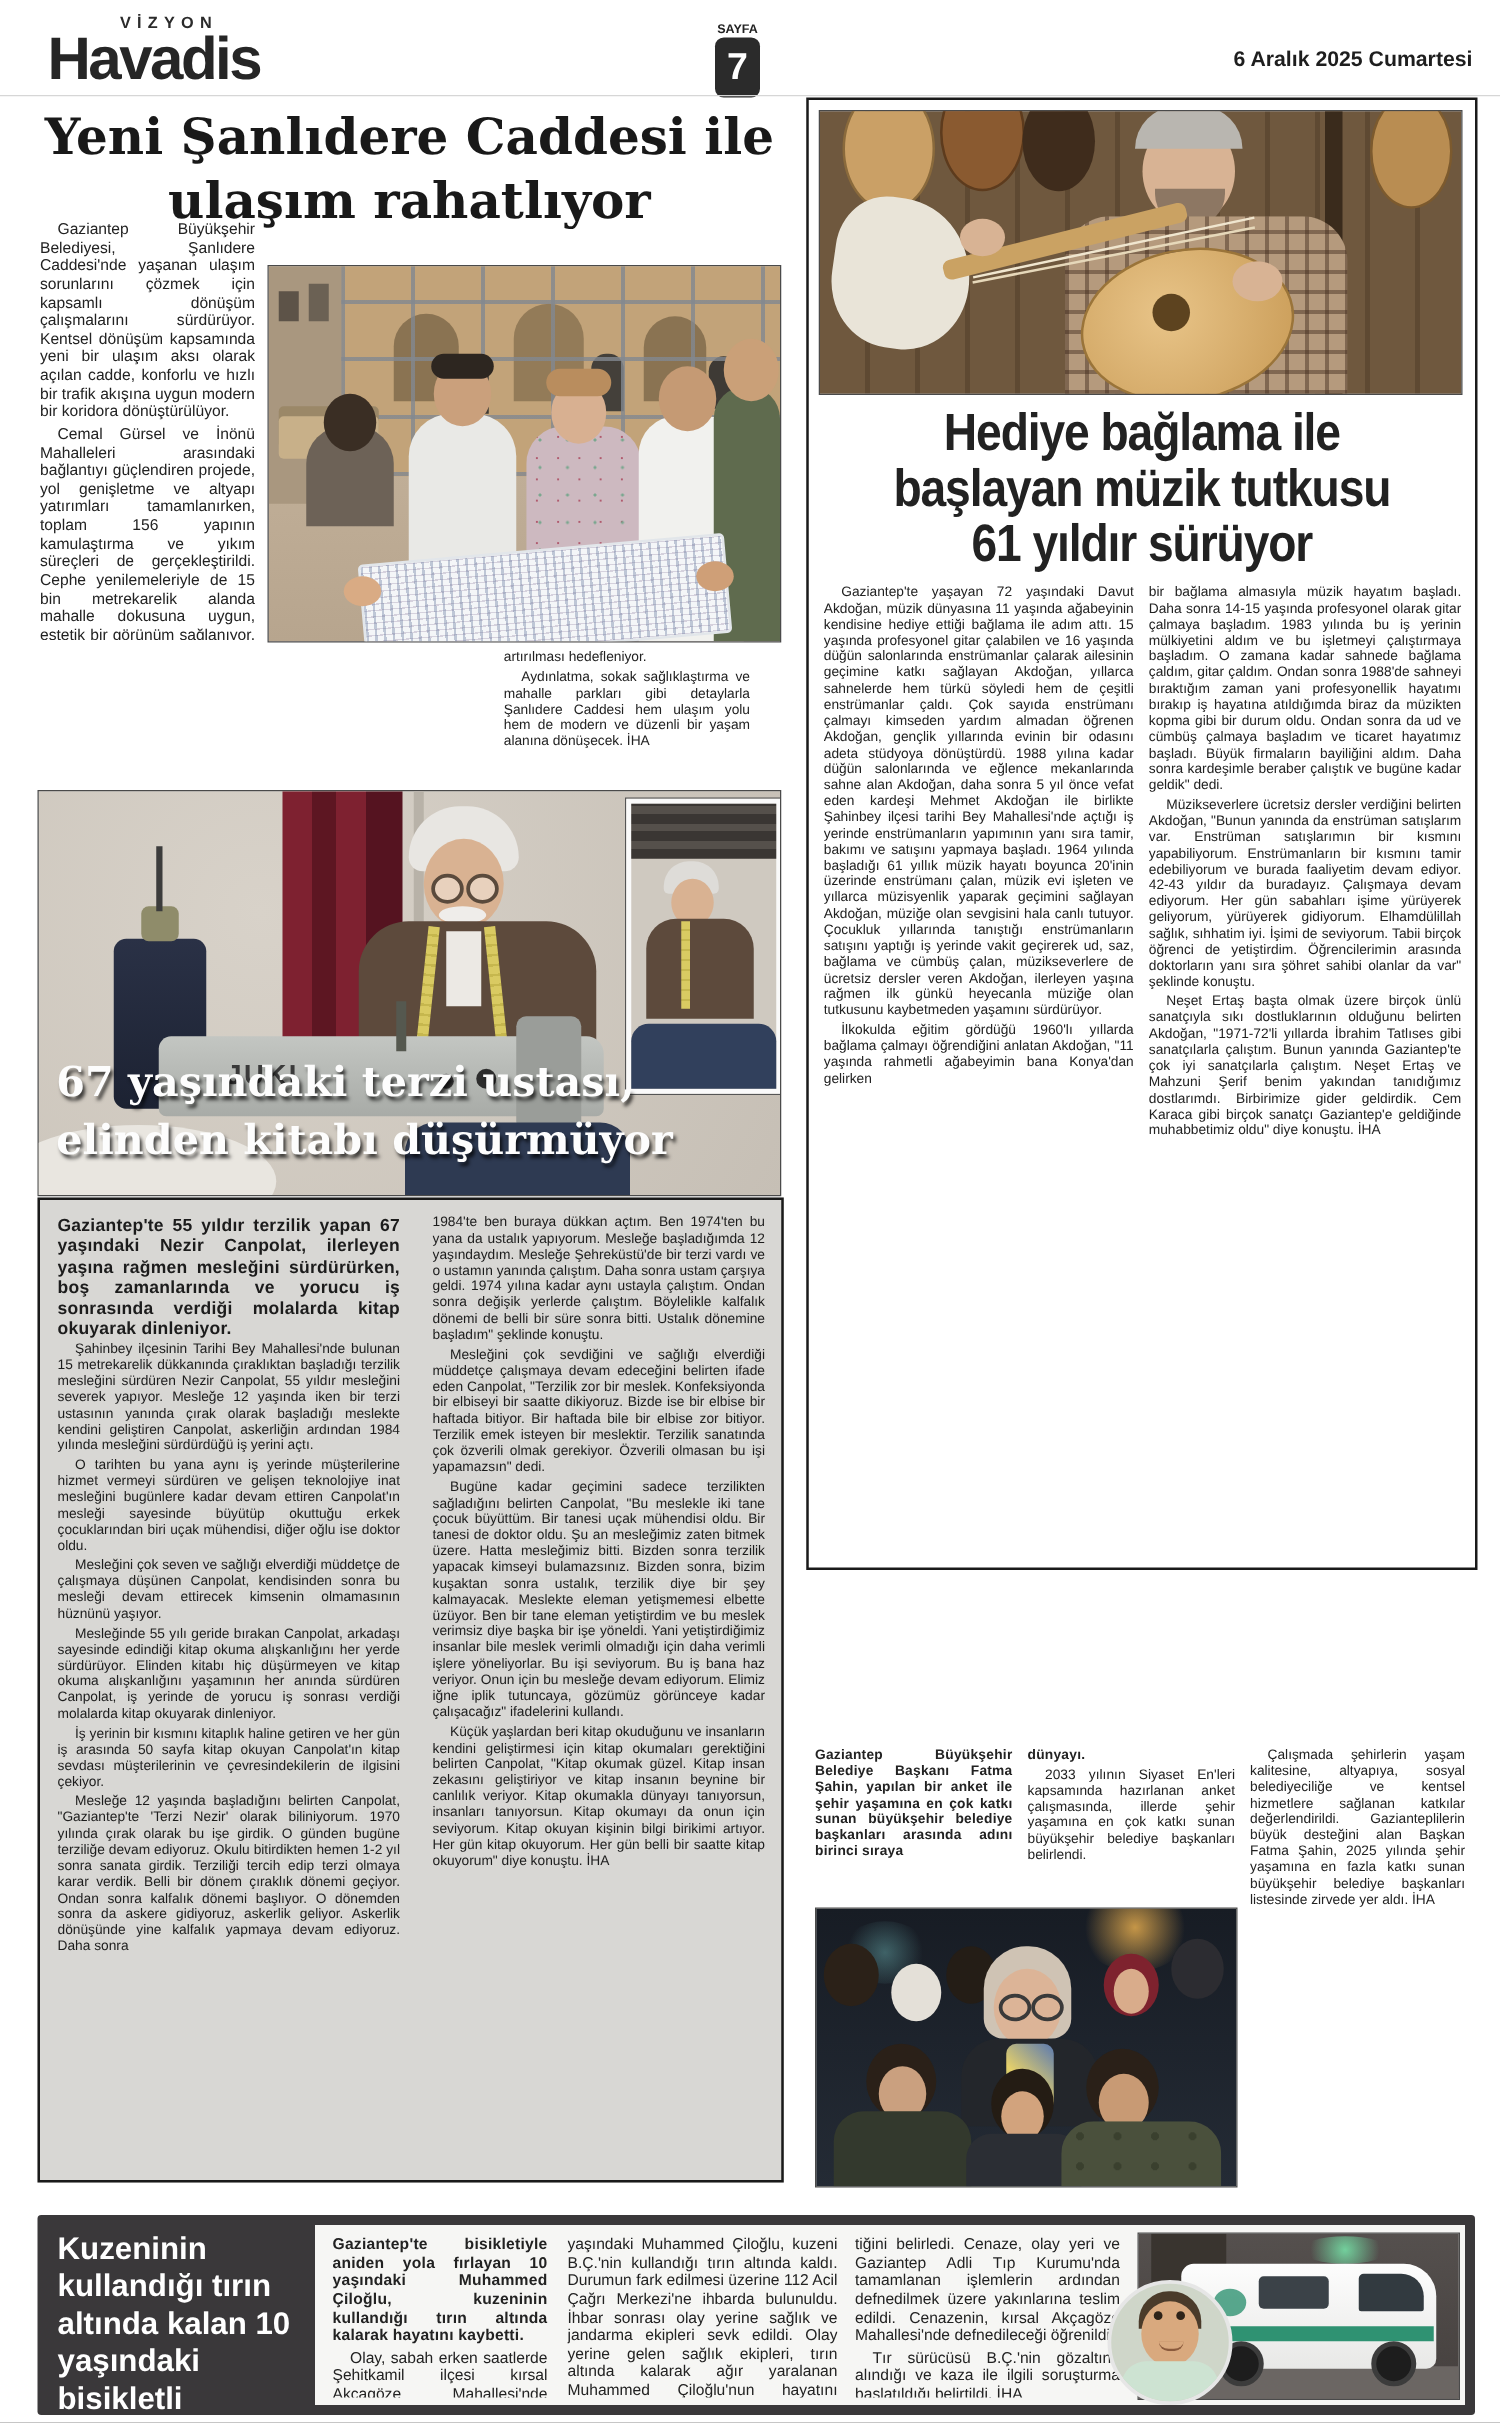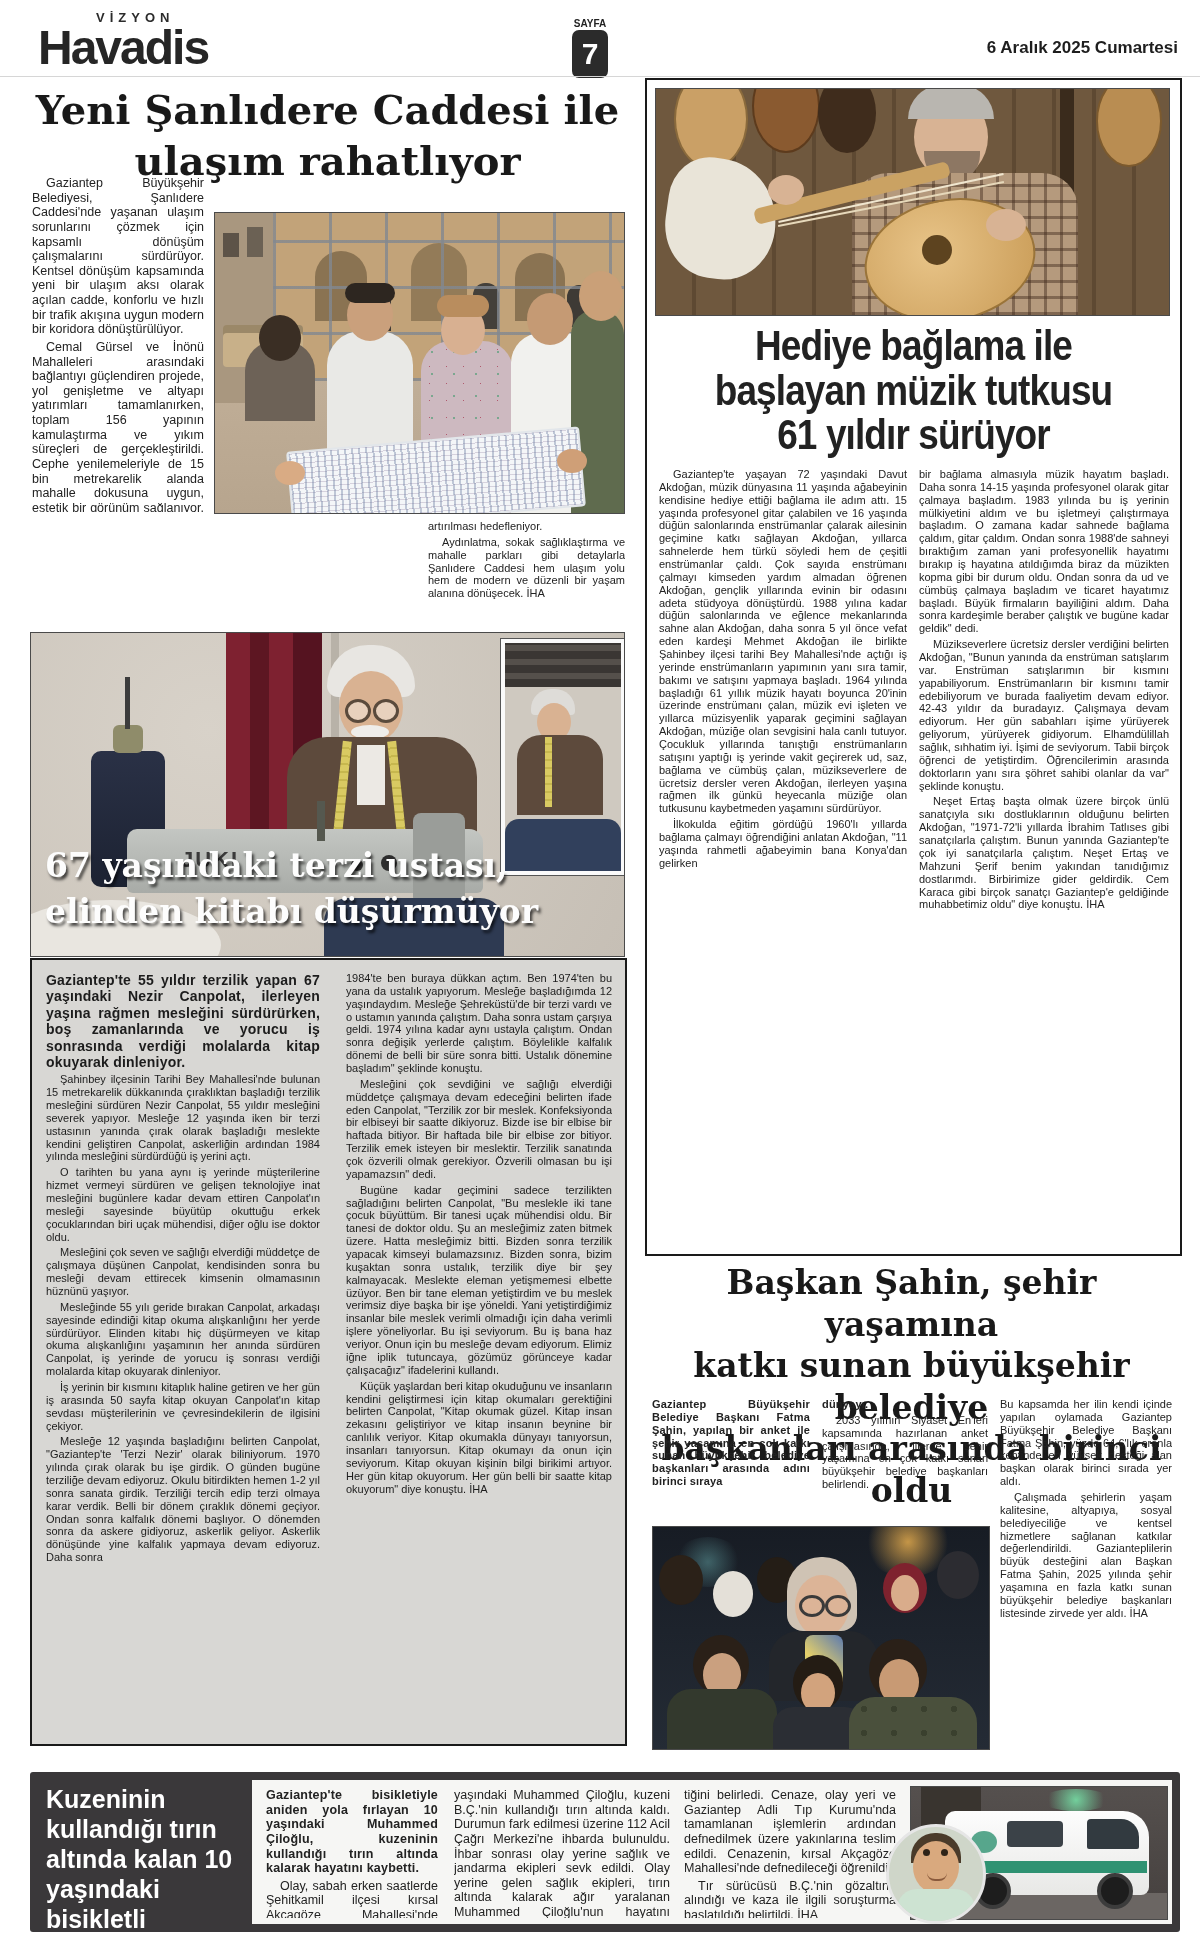--- a/index.html
+++ b/index.html
@@ -105,7 +105,7 @@
     <div class="abs oval" style="left:342px;bottom:40px;width:30px;height:24px;background:#cf9f77"></div>
   </div>
 
-  <div class="abs col fs13" style="left:428px;top:520px;width:197px;height:104px">
+  <div class="abs col fs13" style="left:403px;top:520px;width:197px;height:104px">
     <p>artırılması hedefleniyor.</p>
     <p class="pi">Aydınlatma, sokak sağlıklaştırma ve mahalle parkları gibi detaylarla Şanlıdere Caddesi hem ulaşım yolu hem de modern ve düzenli bir yaşam alanına dönüşecek. İHA</p>
   </div>

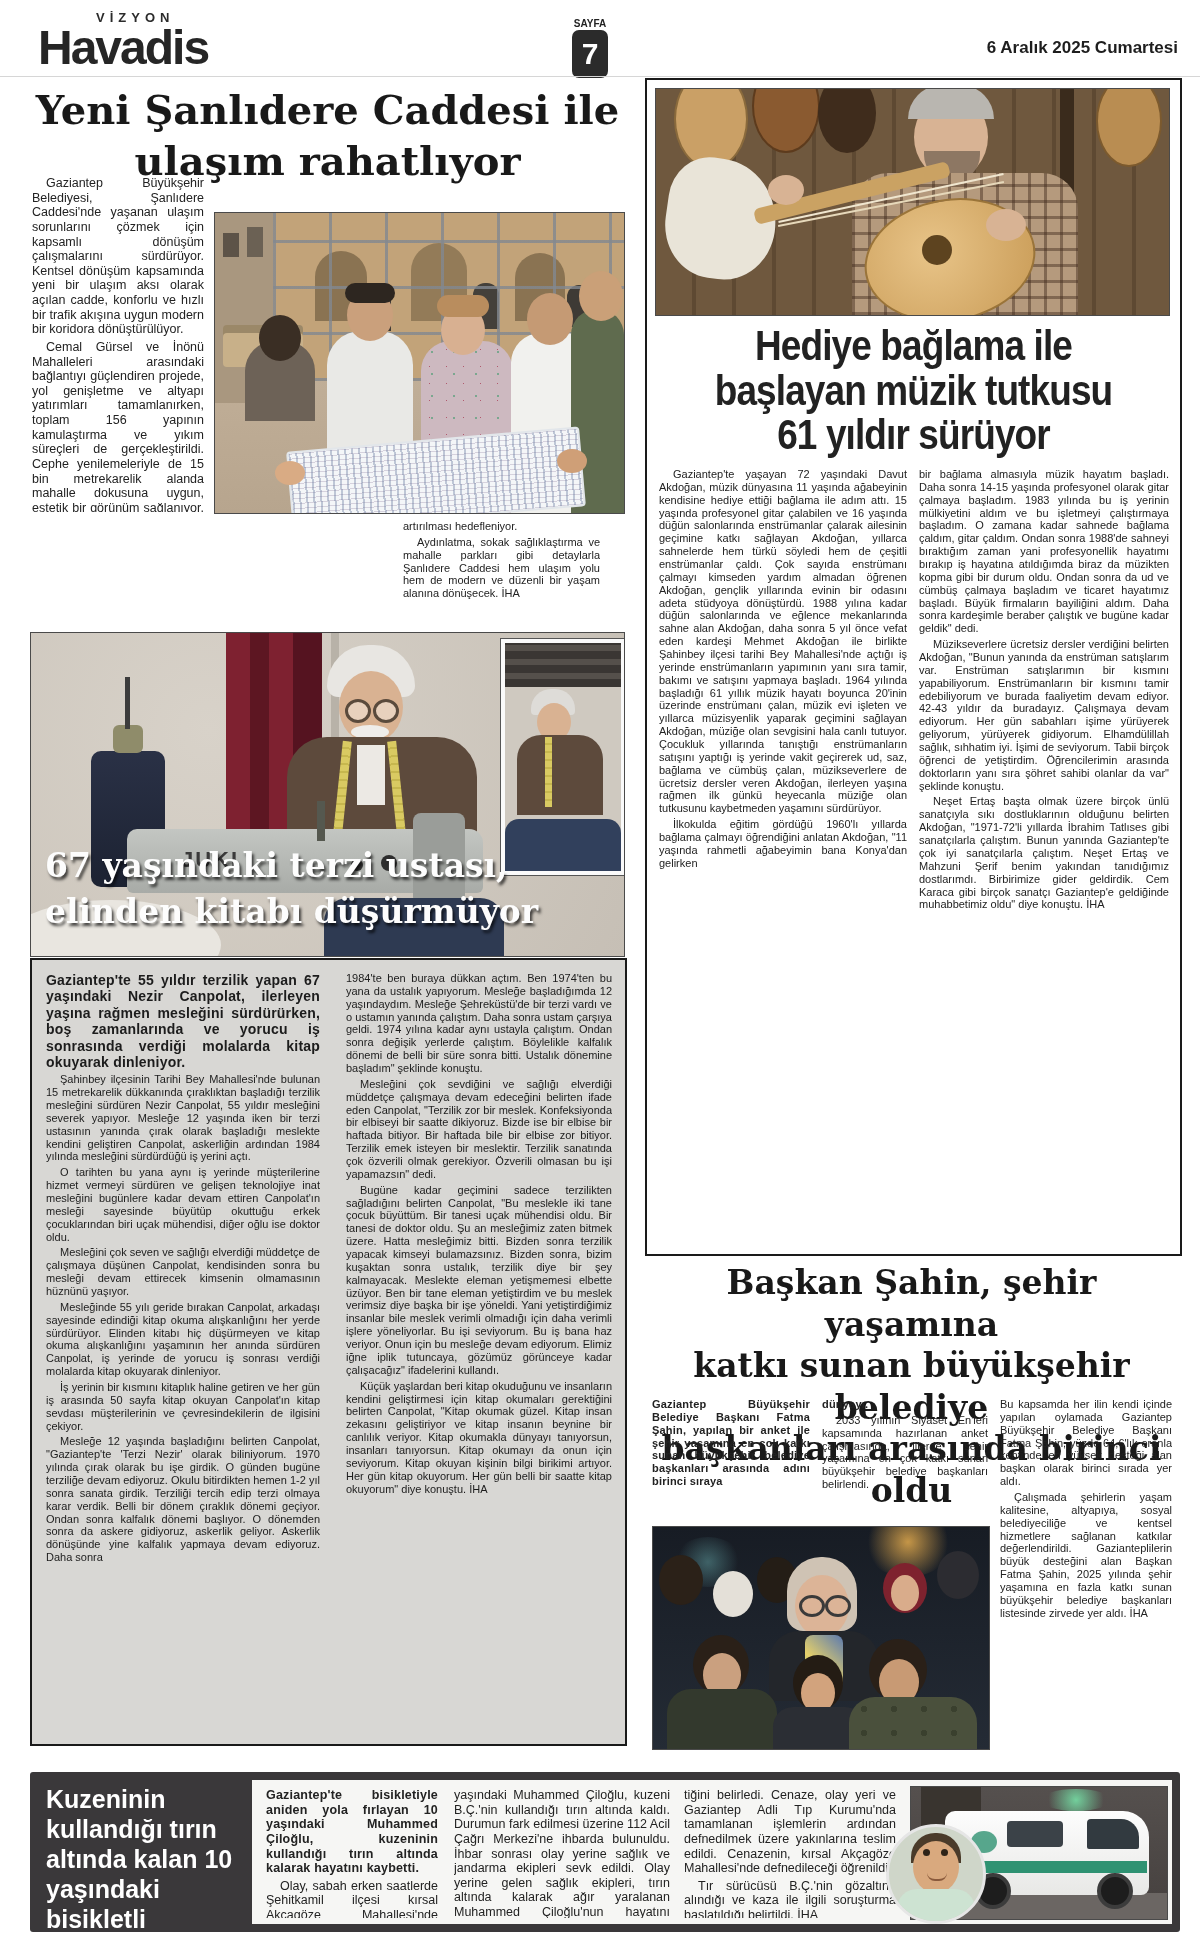--- a/index.html
+++ b/index.html
@@ -207,11 +207,6 @@
     </div>
   </div>
 
-  <div class="abs hl-serif" style="left:645px;top:1262px;width:533px;font-size:33px;line-height:1.26">
-    <div>Başkan Şahin, şehir yaşamına</div>
-    <div>katkı sunan büyükşehir belediye</div>
-    <div>başkanları arasında birinci oldu</div>
-  </div>
   <div class="abs col fs13" style="left:652px;top:1398px;width:158px;height:122px">
     <p class="lead">Gaziantep Büyükşehir Belediye Başkanı Fatma Şahin, yapılan bir anket ile şehir yaşamına en çok katkı sunan büyükşehir belediye başkanları arasında adını birinci sıraya</p>
   </div>

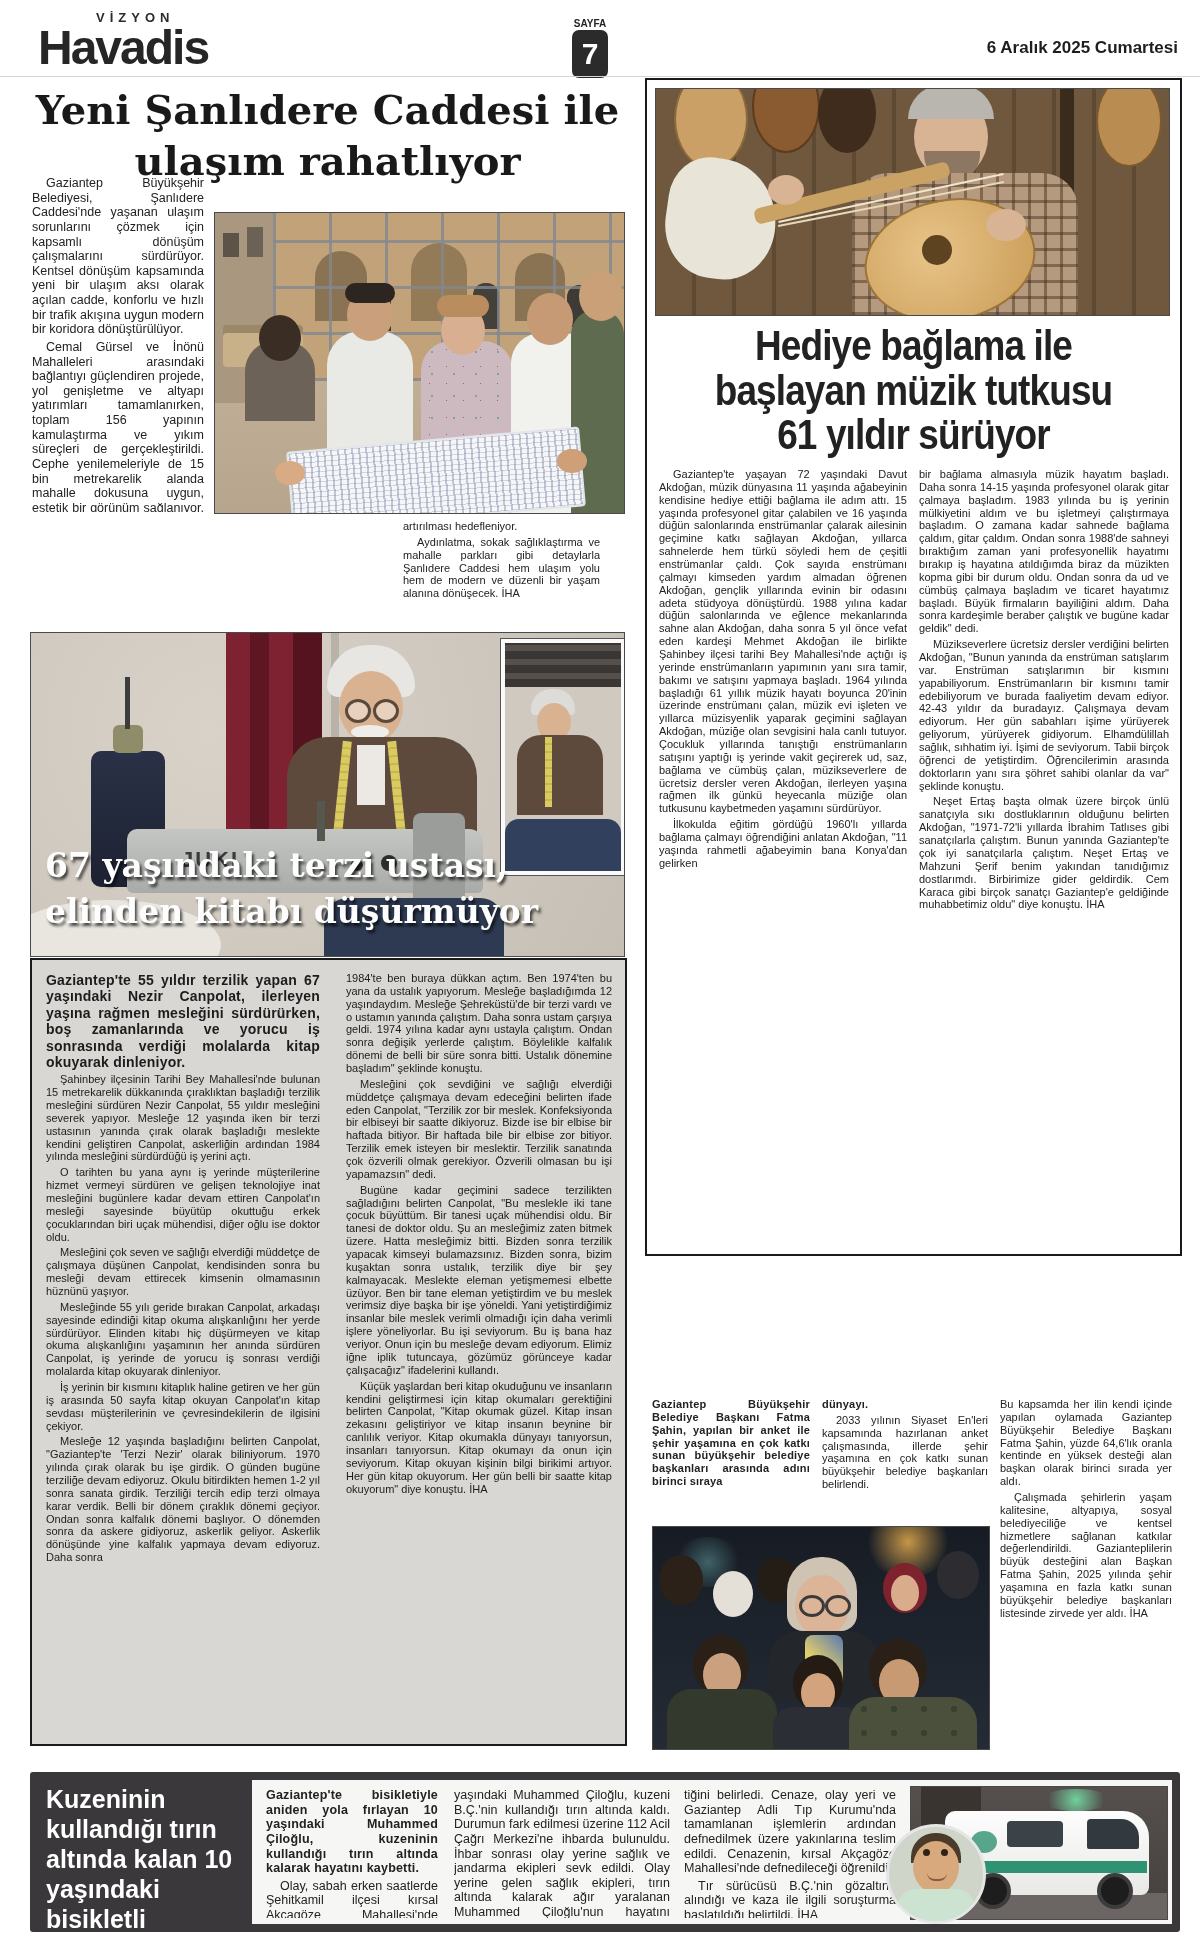--- a/index.html
+++ b/index.html
@@ -215,7 +215,6 @@
     <p class="pi">2033 yılının Siyaset En'leri kapsamında hazırlanan anket çalışmasında, illerde şehir yaşamına en çok katkı sunan büyükşehir belediye başkanları belirlendi.</p>
   </div>
   <div class="abs col fs13" style="left:1000px;top:1398px;width:172px;height:352px">
-    <p>Bu kapsamda her ilin kendi içinde yapılan oylamada Gaziantep Büyükşehir Belediye Başkanı Fatma Şahin, yüzde 64,6'lık oranla kentinde en yüksek desteği alan başkan olarak birinci sırada yer aldı.</p>
     <p class="pi">Çalışmada şehirlerin yaşam kalitesine, altyapıya, sosyal belediyeciliğe ve kentsel hizmetlere sağlanan katkılar değerlendirildi. Gazianteplilerin büyük desteğini alan Başkan Fatma Şahin, 2025 yılında şehir yaşamına en fazla katkı sunan büyükşehir belediye başkanları listesinde zirvede yer aldı. İHA</p>
   </div>
 

